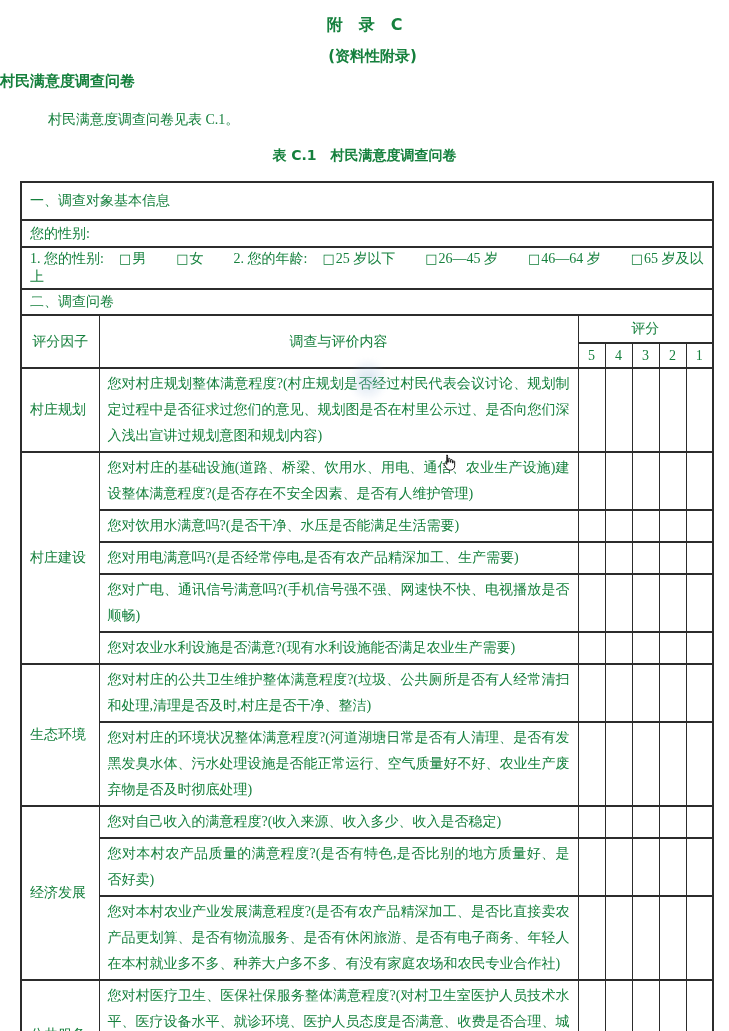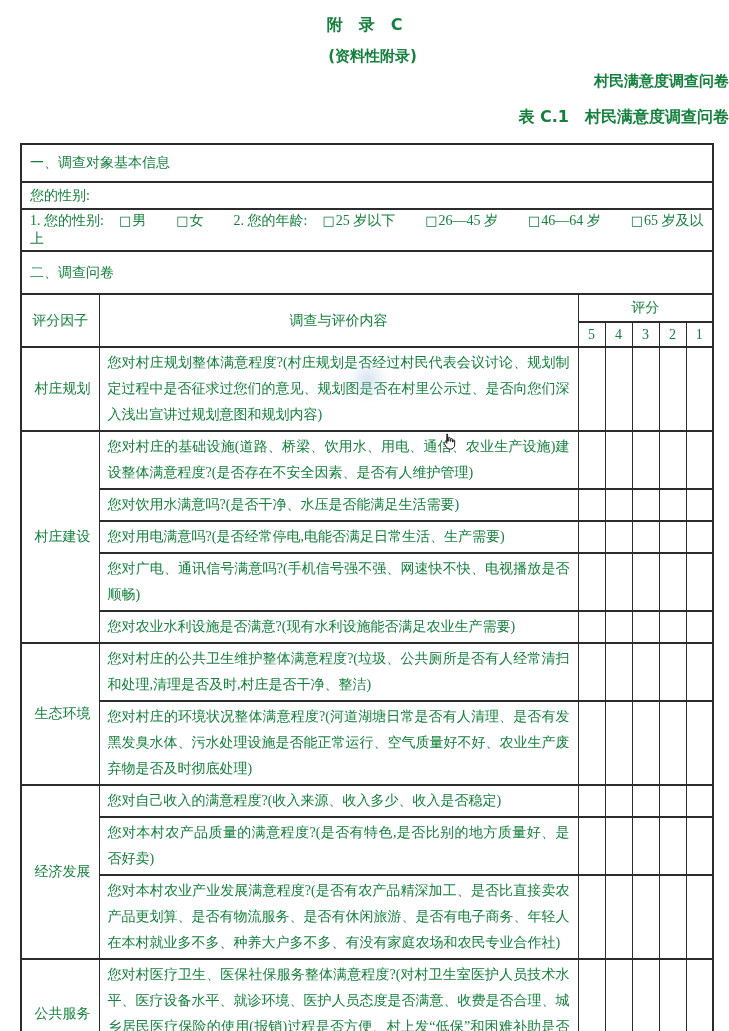--- a/index.html
+++ b/index.html
@@ -23,7 +23,7 @@
     font-weight:bold;font-size:15px;line-height:22px;padding-left:16px;
   }
   .doc-heading{
-    margin:3px 0 0;text-align:right;
+    margin:3px 0 0;text-align:left;
     font-family:"DejaVu Sans","Liberation Sans",sans-serif;
     font-weight:bold;font-size:15px;line-height:22px;
   }

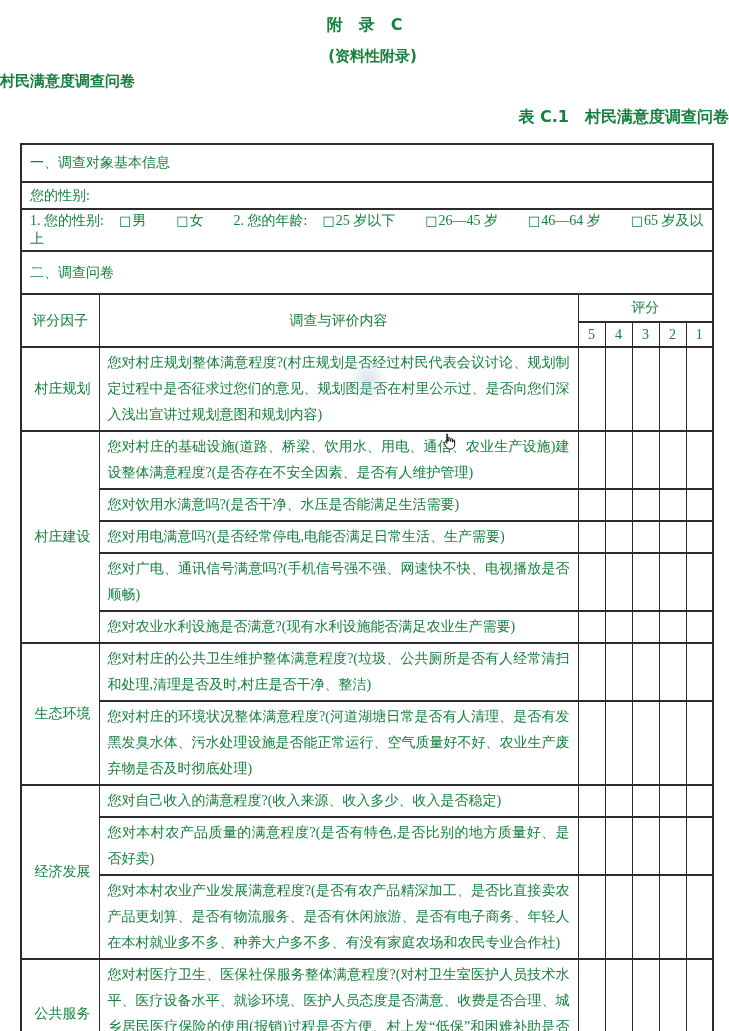--- a/index.html
+++ b/index.html
@@ -93,6 +93,7 @@
   <div class="doc-subtitle">(资料性附录)</div>
   <div class="doc-heading">村民满意度调查问卷</div>
 
+  <div class="intro">村民满意度调查问卷见表 C.1。</div>
 
   <div class="table-caption">表 C.1　村民满意度调查问卷</div>
 

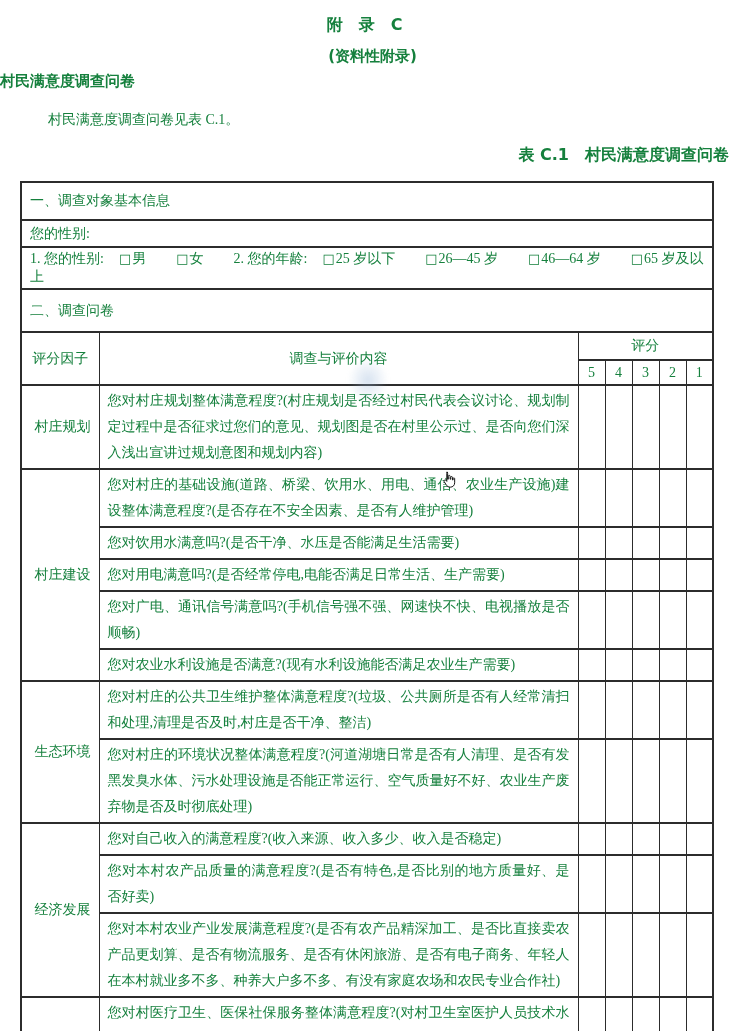--- a/index.html
+++ b/index.html
@@ -31,9 +31,9 @@
     margin:18px 20px 0;line-height:20px;text-indent:2em;
   }
   .table-caption{
-    margin:15px 0 16px;text-align:right;
-    font-family:"DejaVu Sans","Liberation Sans",sans-serif;
-    font-weight:bold;font-size:16px;line-height:20px;
+    margin:15px 0 16px;text-align:center;
+    font-family:"DejaVu Sans","Liberation Sans",sans-serif;
+    font-weight:bold;font-size:14px;line-height:20px;
   }
   table.survey{
     border-collapse:collapse;

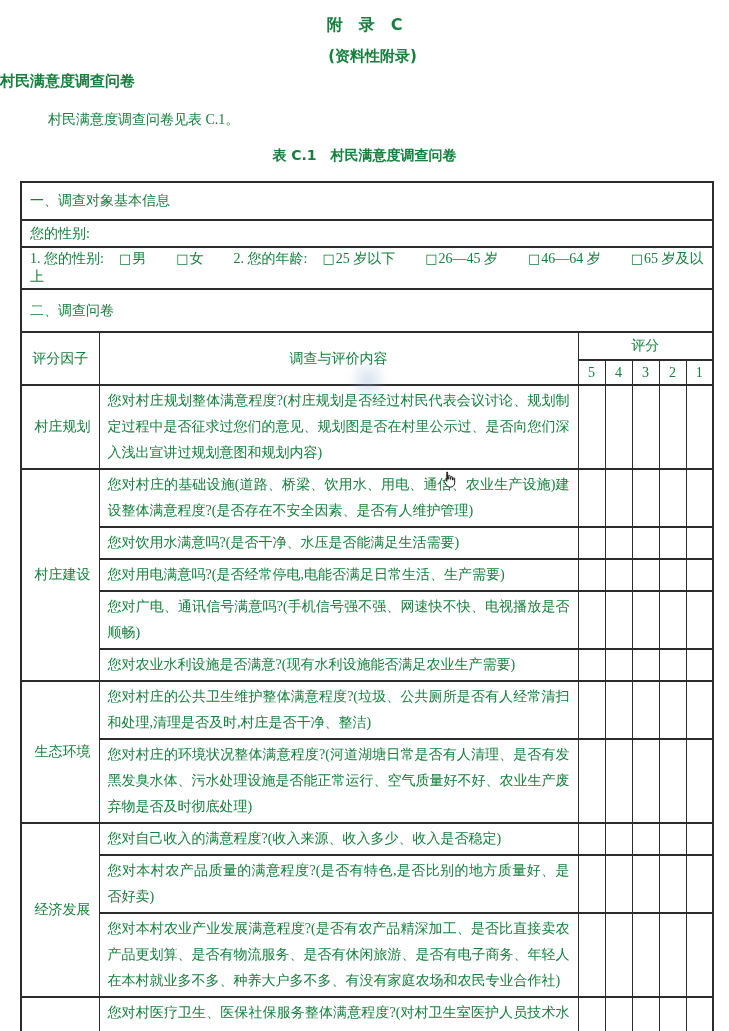--- a/index.html
+++ b/index.html
@@ -120,7 +120,7 @@
         <span class="qlabel">1. 您的性别:</span><span class="opt"><span class="cb">□</span><span>男</span></span><span class="opt"><span class="cb">□</span><span>女</span></span><span class="qlabel">2. 您的年龄:</span><span class="opt"><span class="cb">□</span><span>25 岁以下</span></span><span class="opt"><span class="cb">□</span><span>26—45 岁</span></span><span class="opt"><span class="cb">□</span><span>46—64 岁</span></span><span class="opt"><span class="cb">□</span><span>65 岁及以上</span></span>
       </td>
     </tr>
-    <tr style="height:43px">
+    <tr style="height:26px">
       <td colspan="7" class="info-cell">二、调查问卷</td>
     </tr>
 

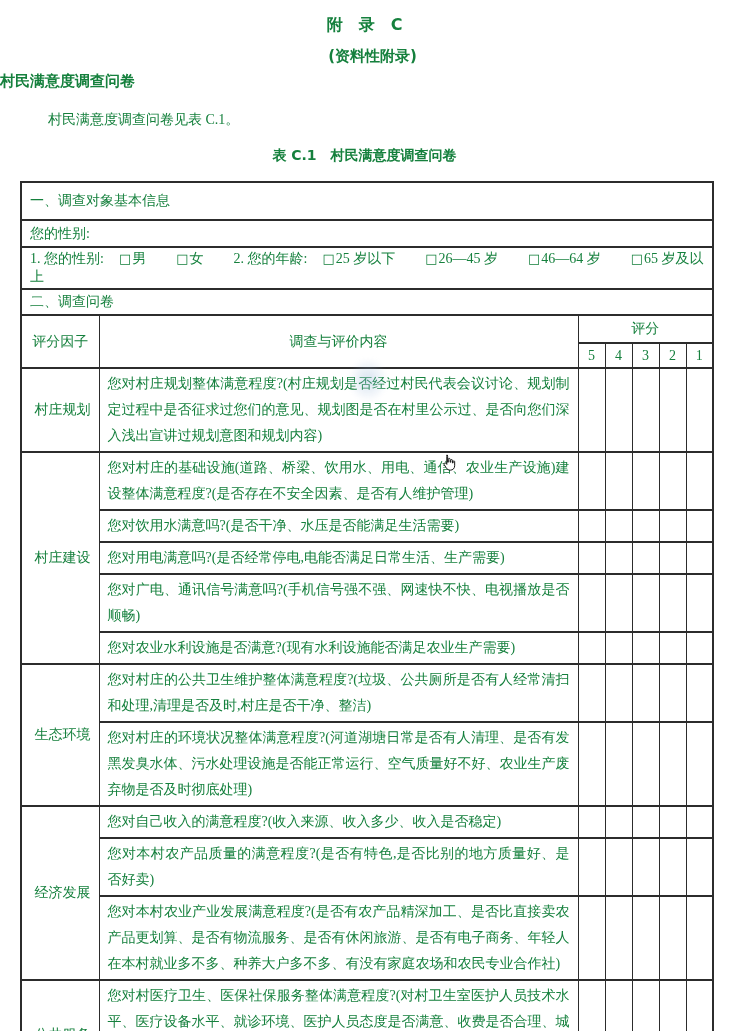--- a/index.html
+++ b/index.html
@@ -55,7 +55,7 @@
   col.c-content{width:479px;}
   col.c-score{width:27px;}
   .info-cell{text-align:left;padding-left:6px;}
-  .factor-cell{text-align:right;padding:2px 2px;}
+  .factor-cell{text-align:left;padding:2px 2px;}
   .head-cell{text-align:center;}
   .score-num{text-align:center;padding:2px 0;}
   .q-cell{

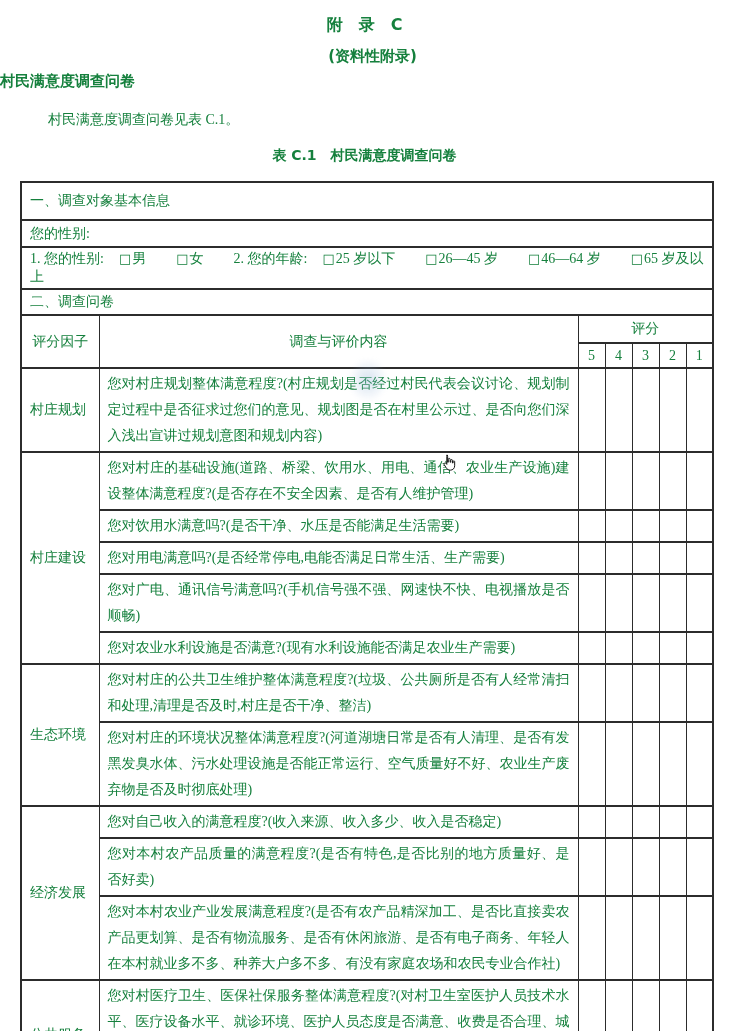--- a/index.html
+++ b/index.html
@@ -169,7 +169,7 @@
           <td class="sc"></td>
     </tr>
     <tr style="height:27px">
-      <td class="q-cell">您对用电满意吗?(是否经常停电,电能否满足日常生活、生产需要)</td>
+      <td class="q-cell">您对用电满意吗?(是否经常停电,是否有农产品精深加工、生产需要)</td>
       <td class="sc"></td>
           <td class="sc"></td>
           <td class="sc"></td>

